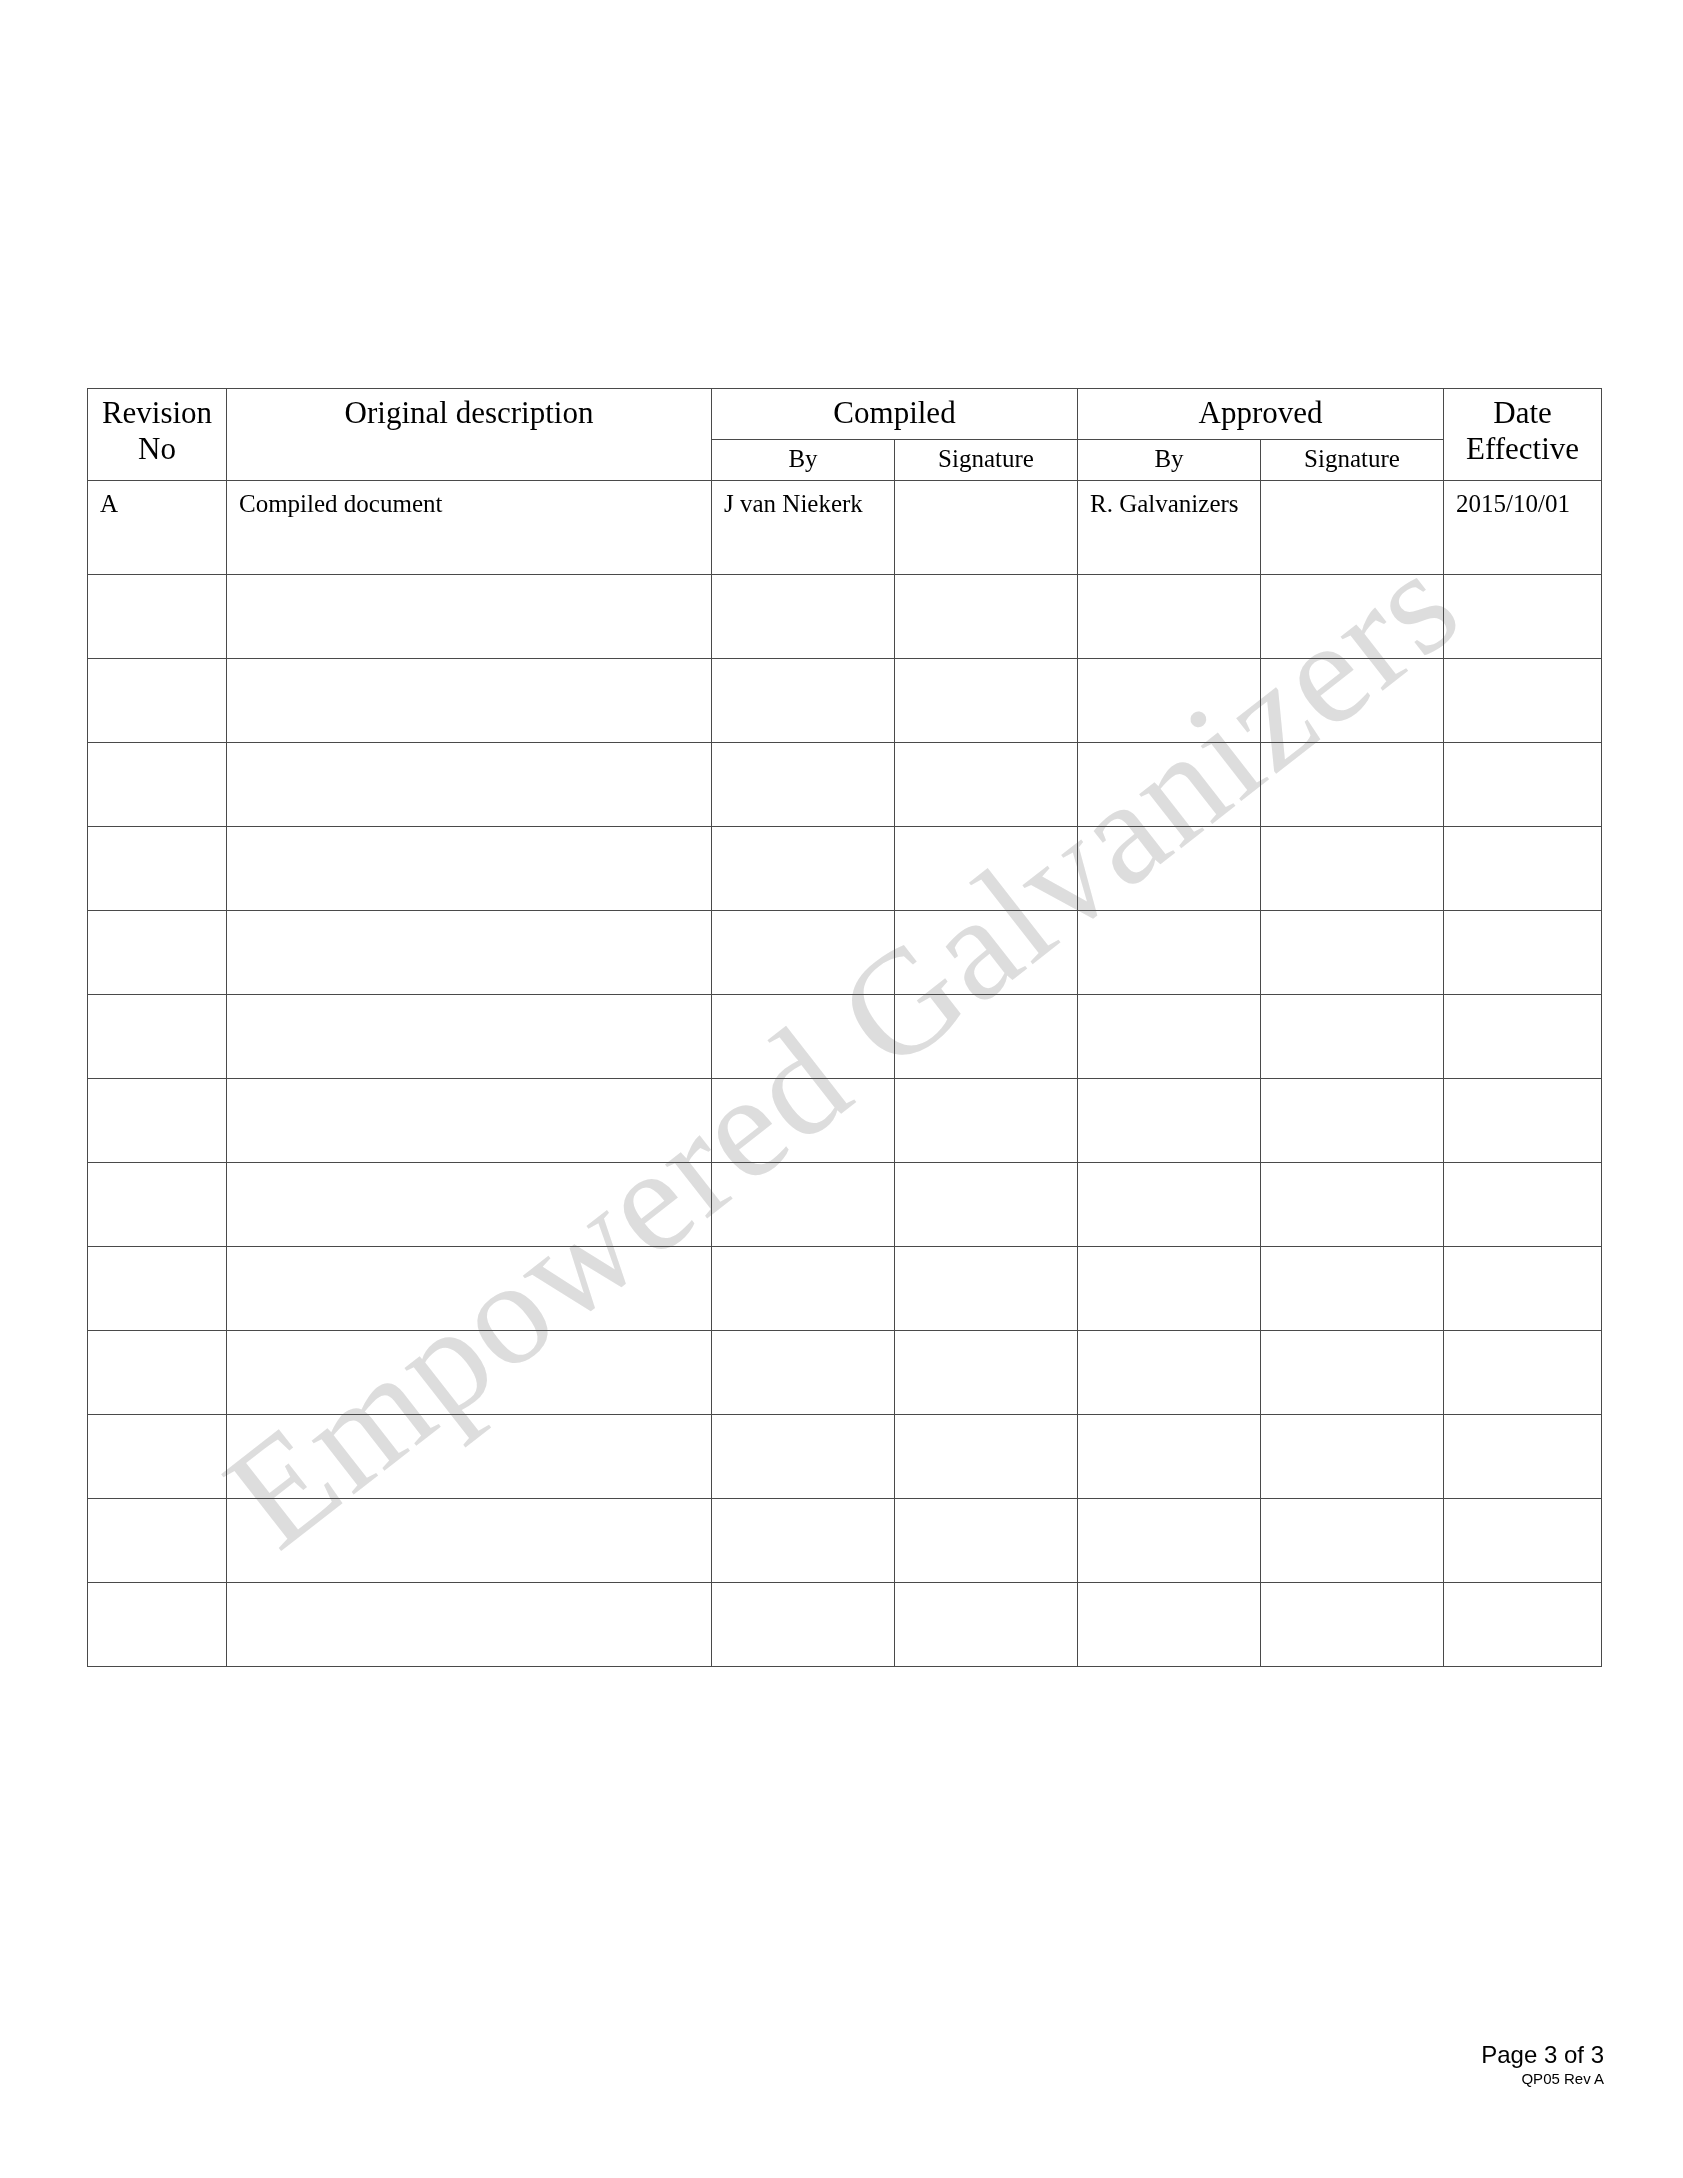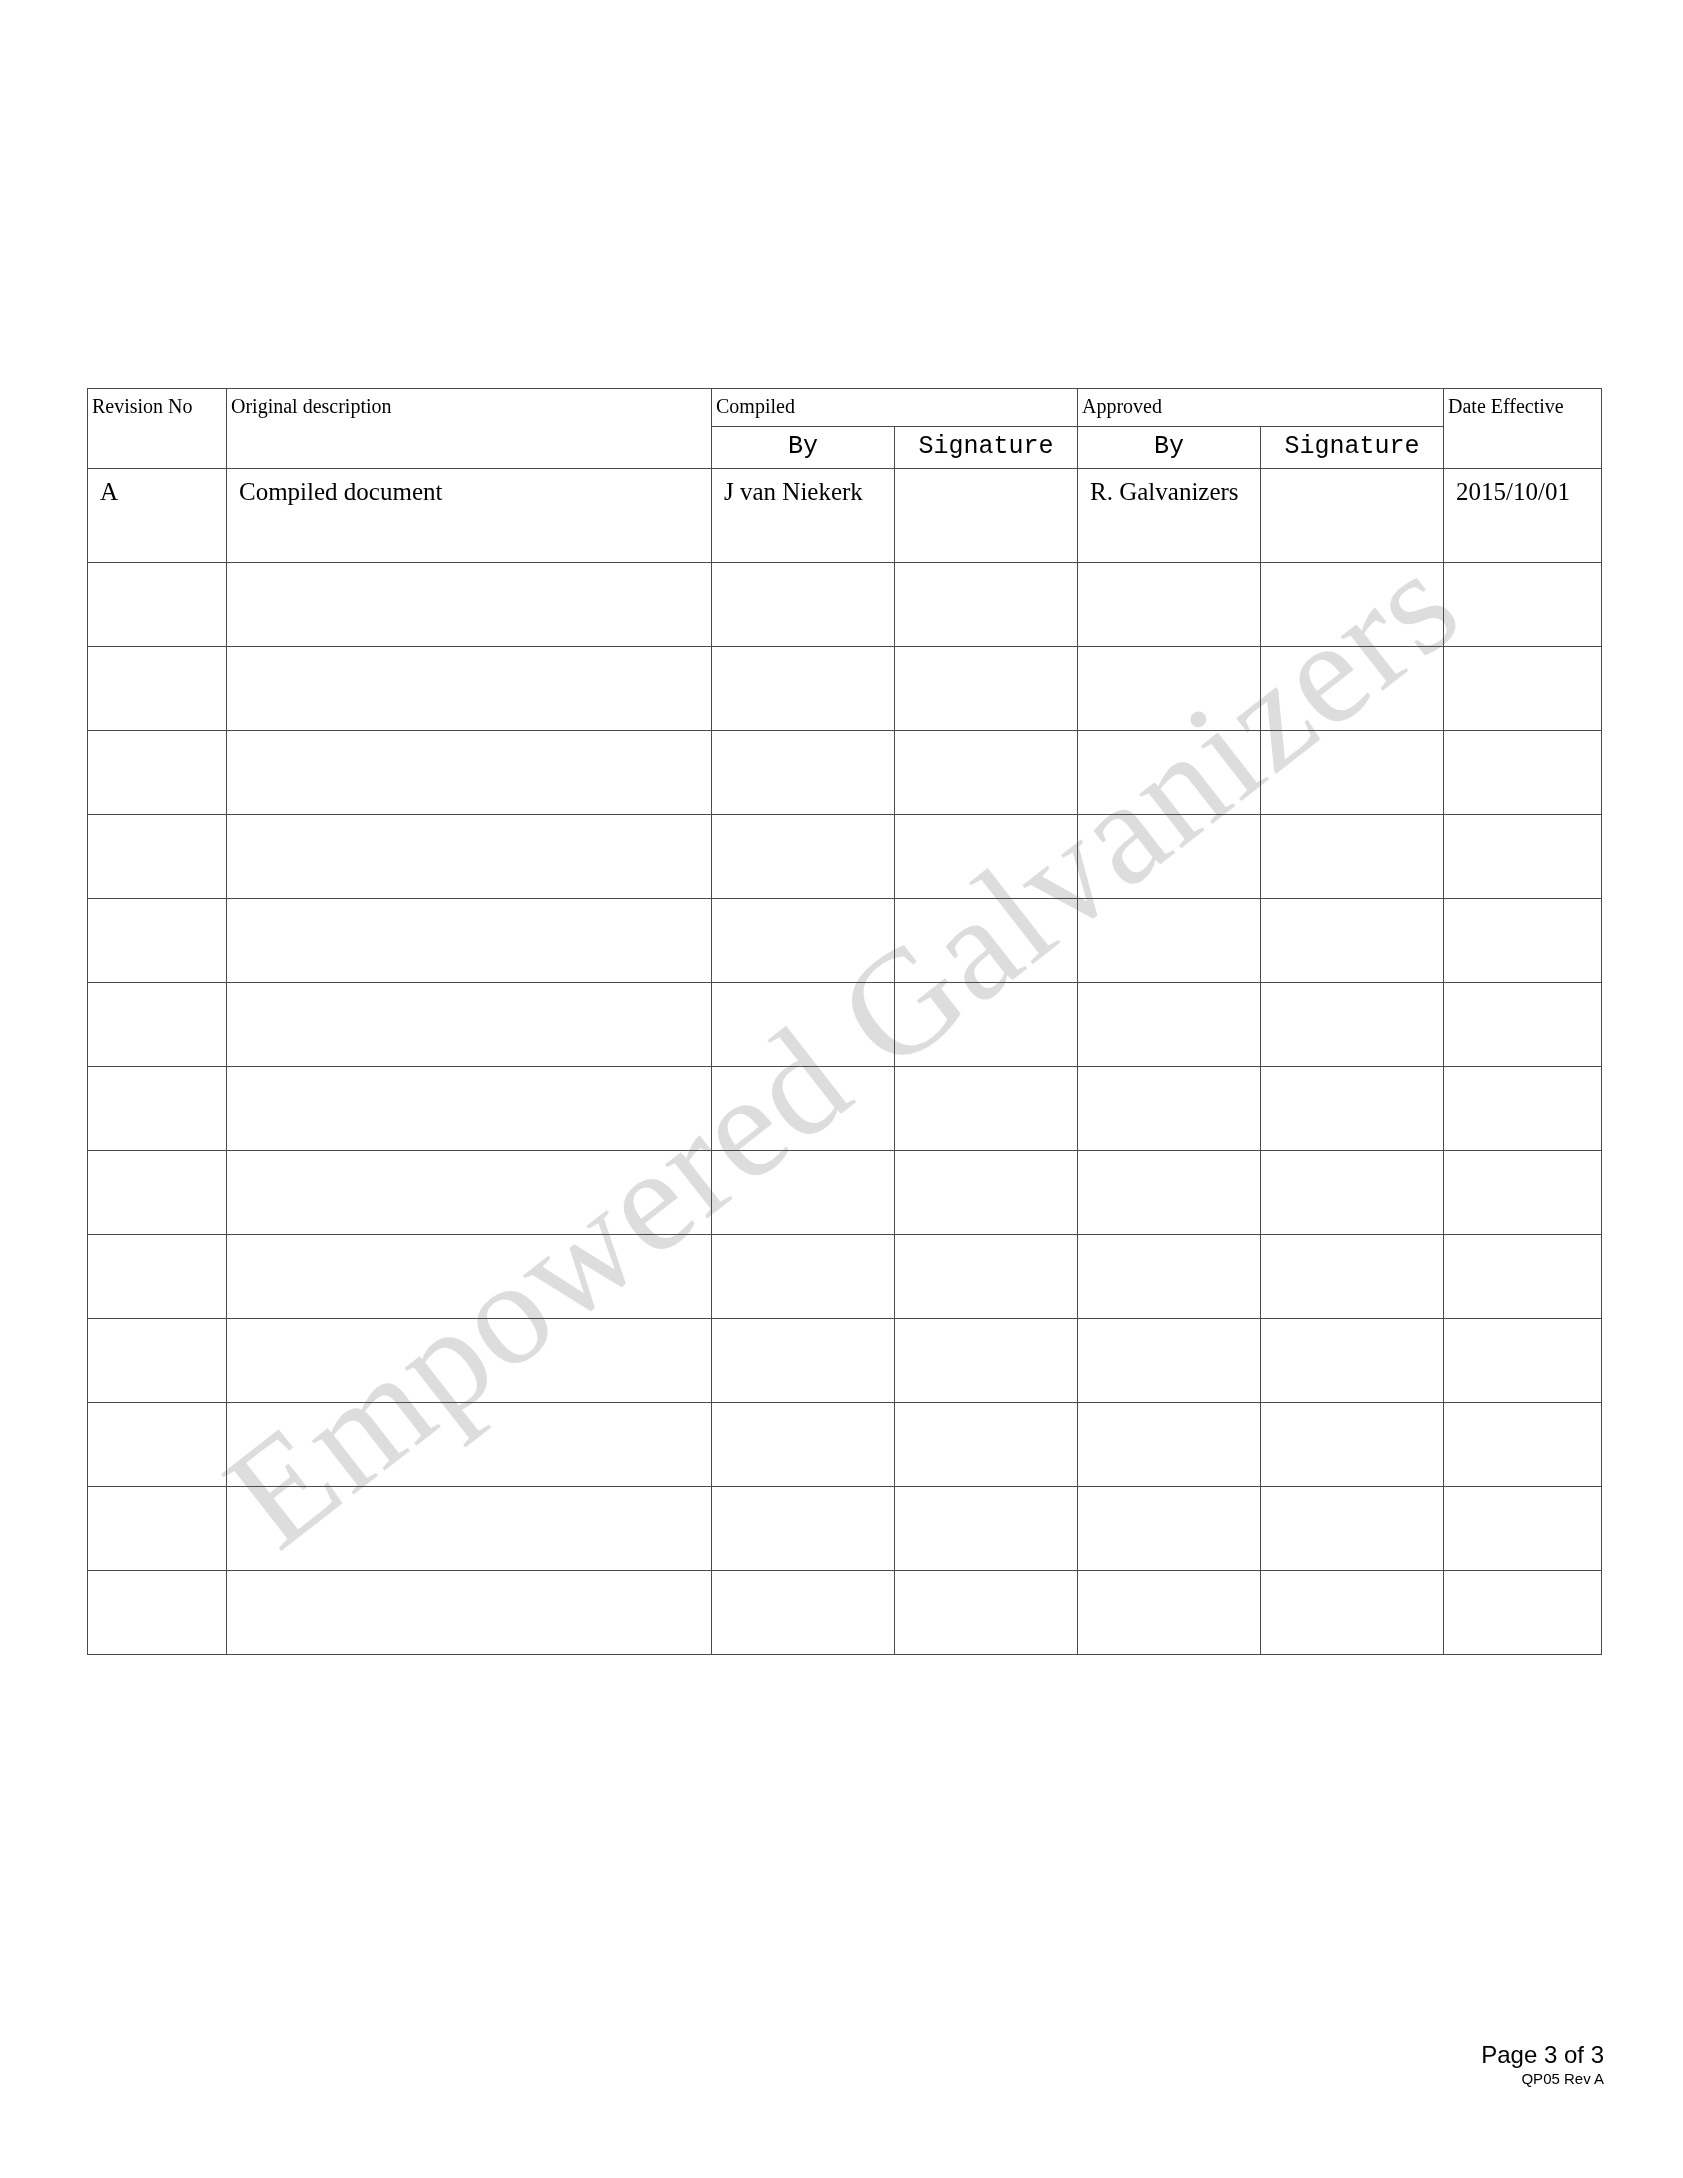--- a/index.html
+++ b/index.html
@@ -64,8 +64,8 @@
 
   .hdr {
     background: #bfbfbf;
-    text-align: left;
-    font-size: 20px;
+    text-align: center;
+    font-size: 31px;
     line-height: 1.15;
     padding: 6px 4px 8px 4px !important;
     font-family: "Liberation Serif", serif;

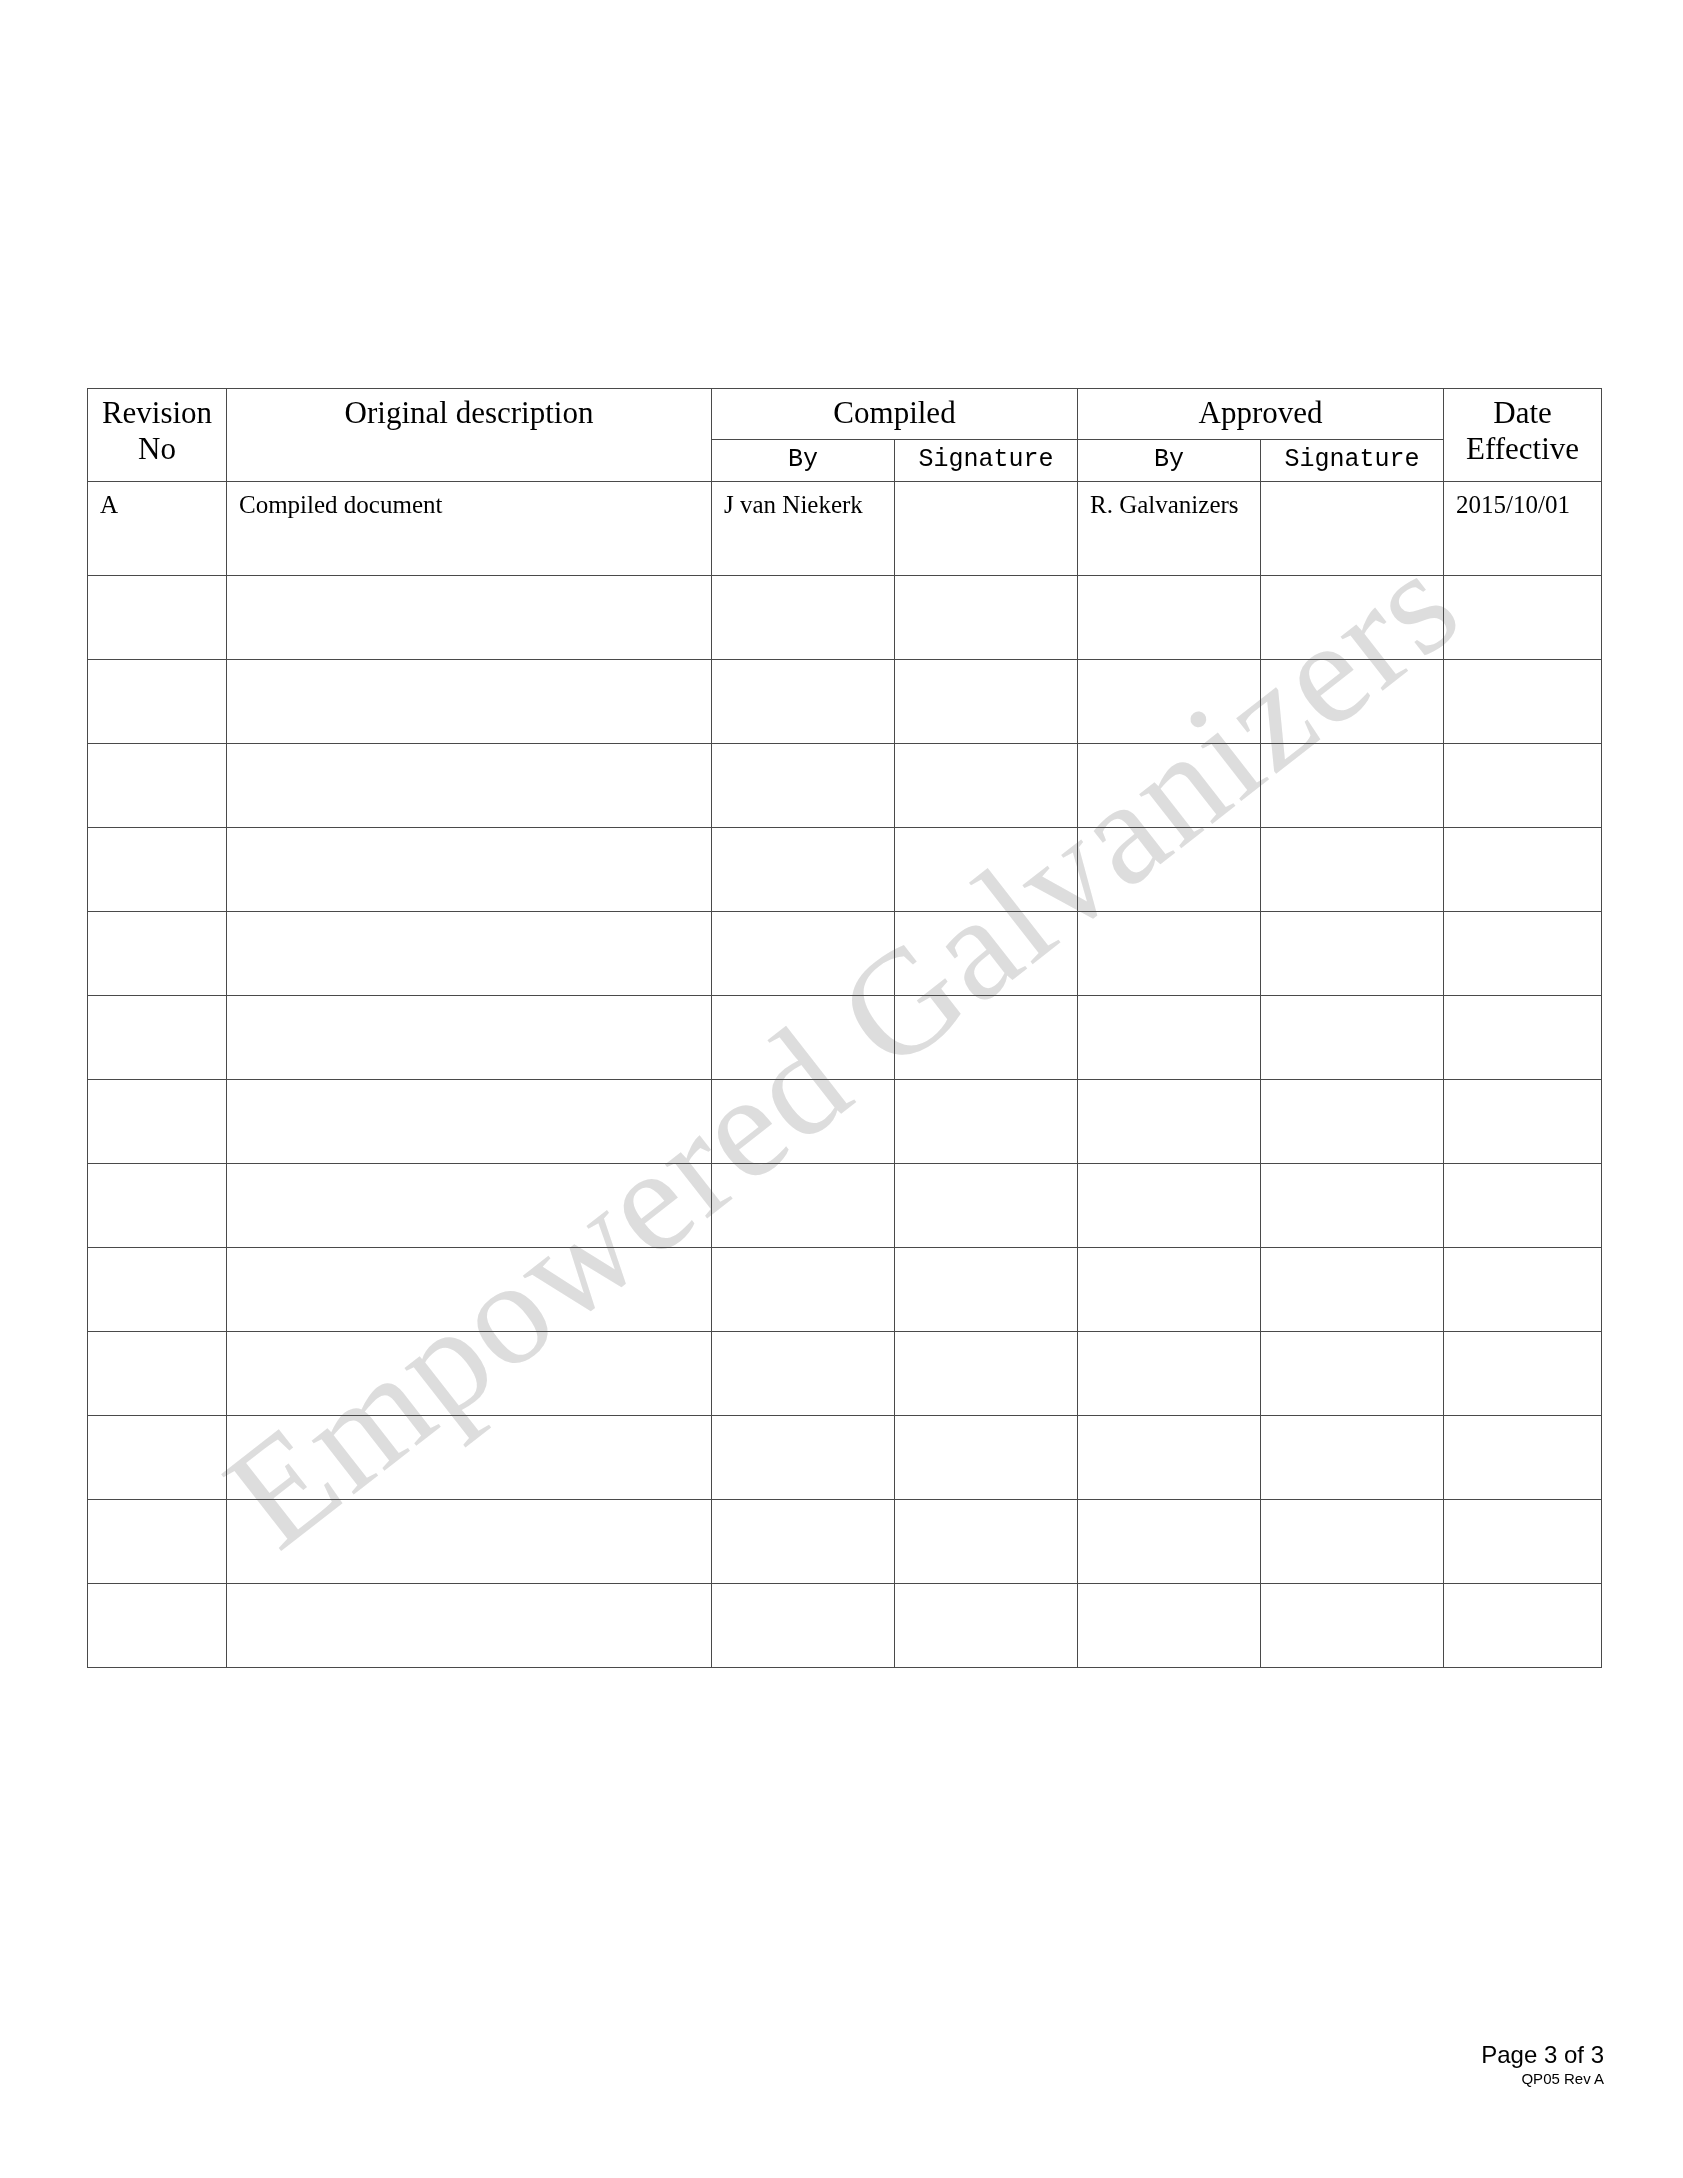--- a/index.html
+++ b/index.html
@@ -75,7 +75,7 @@
     text-align: center;
     font-size: 25px;
     padding: 5px 4px 7px 4px !important;
-    font-family: Liberation Mono, monospace;
+    font-family: Liberation Serif, serif;
   }
 
   .cell {

